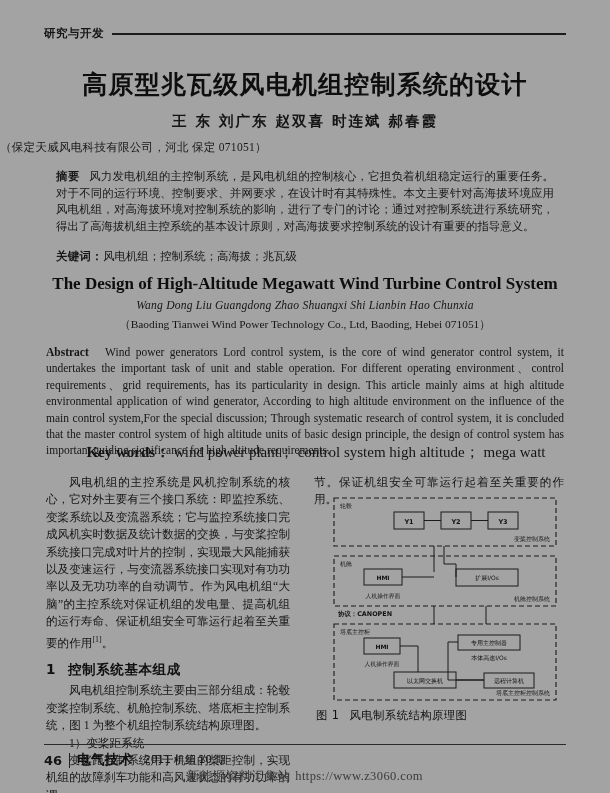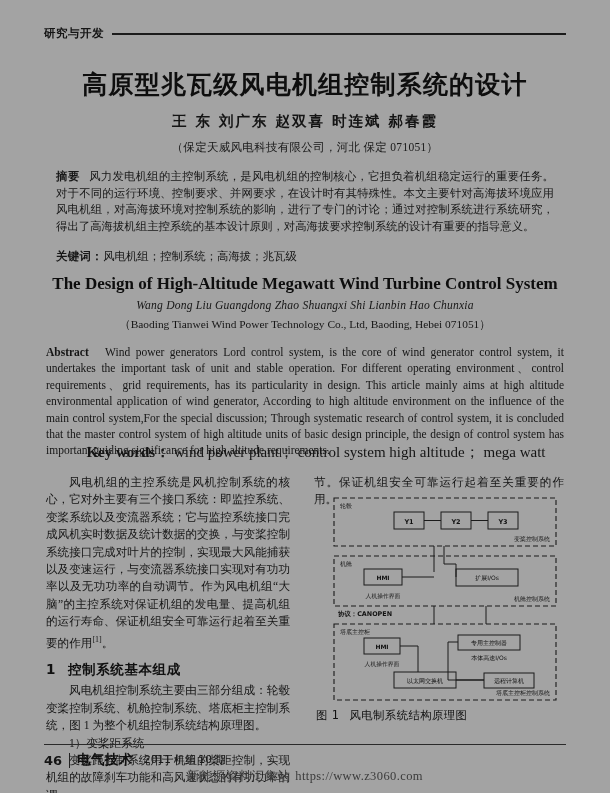--- a/index.html
+++ b/index.html
@@ -79,7 +79,7 @@
     left: 0;
     top: 140px;
     width: 610px;
-    text-align: center;
+    text-align: left;
     font-size: 11.5px;
     letter-spacing: 0.3px;
     color: #191919;

